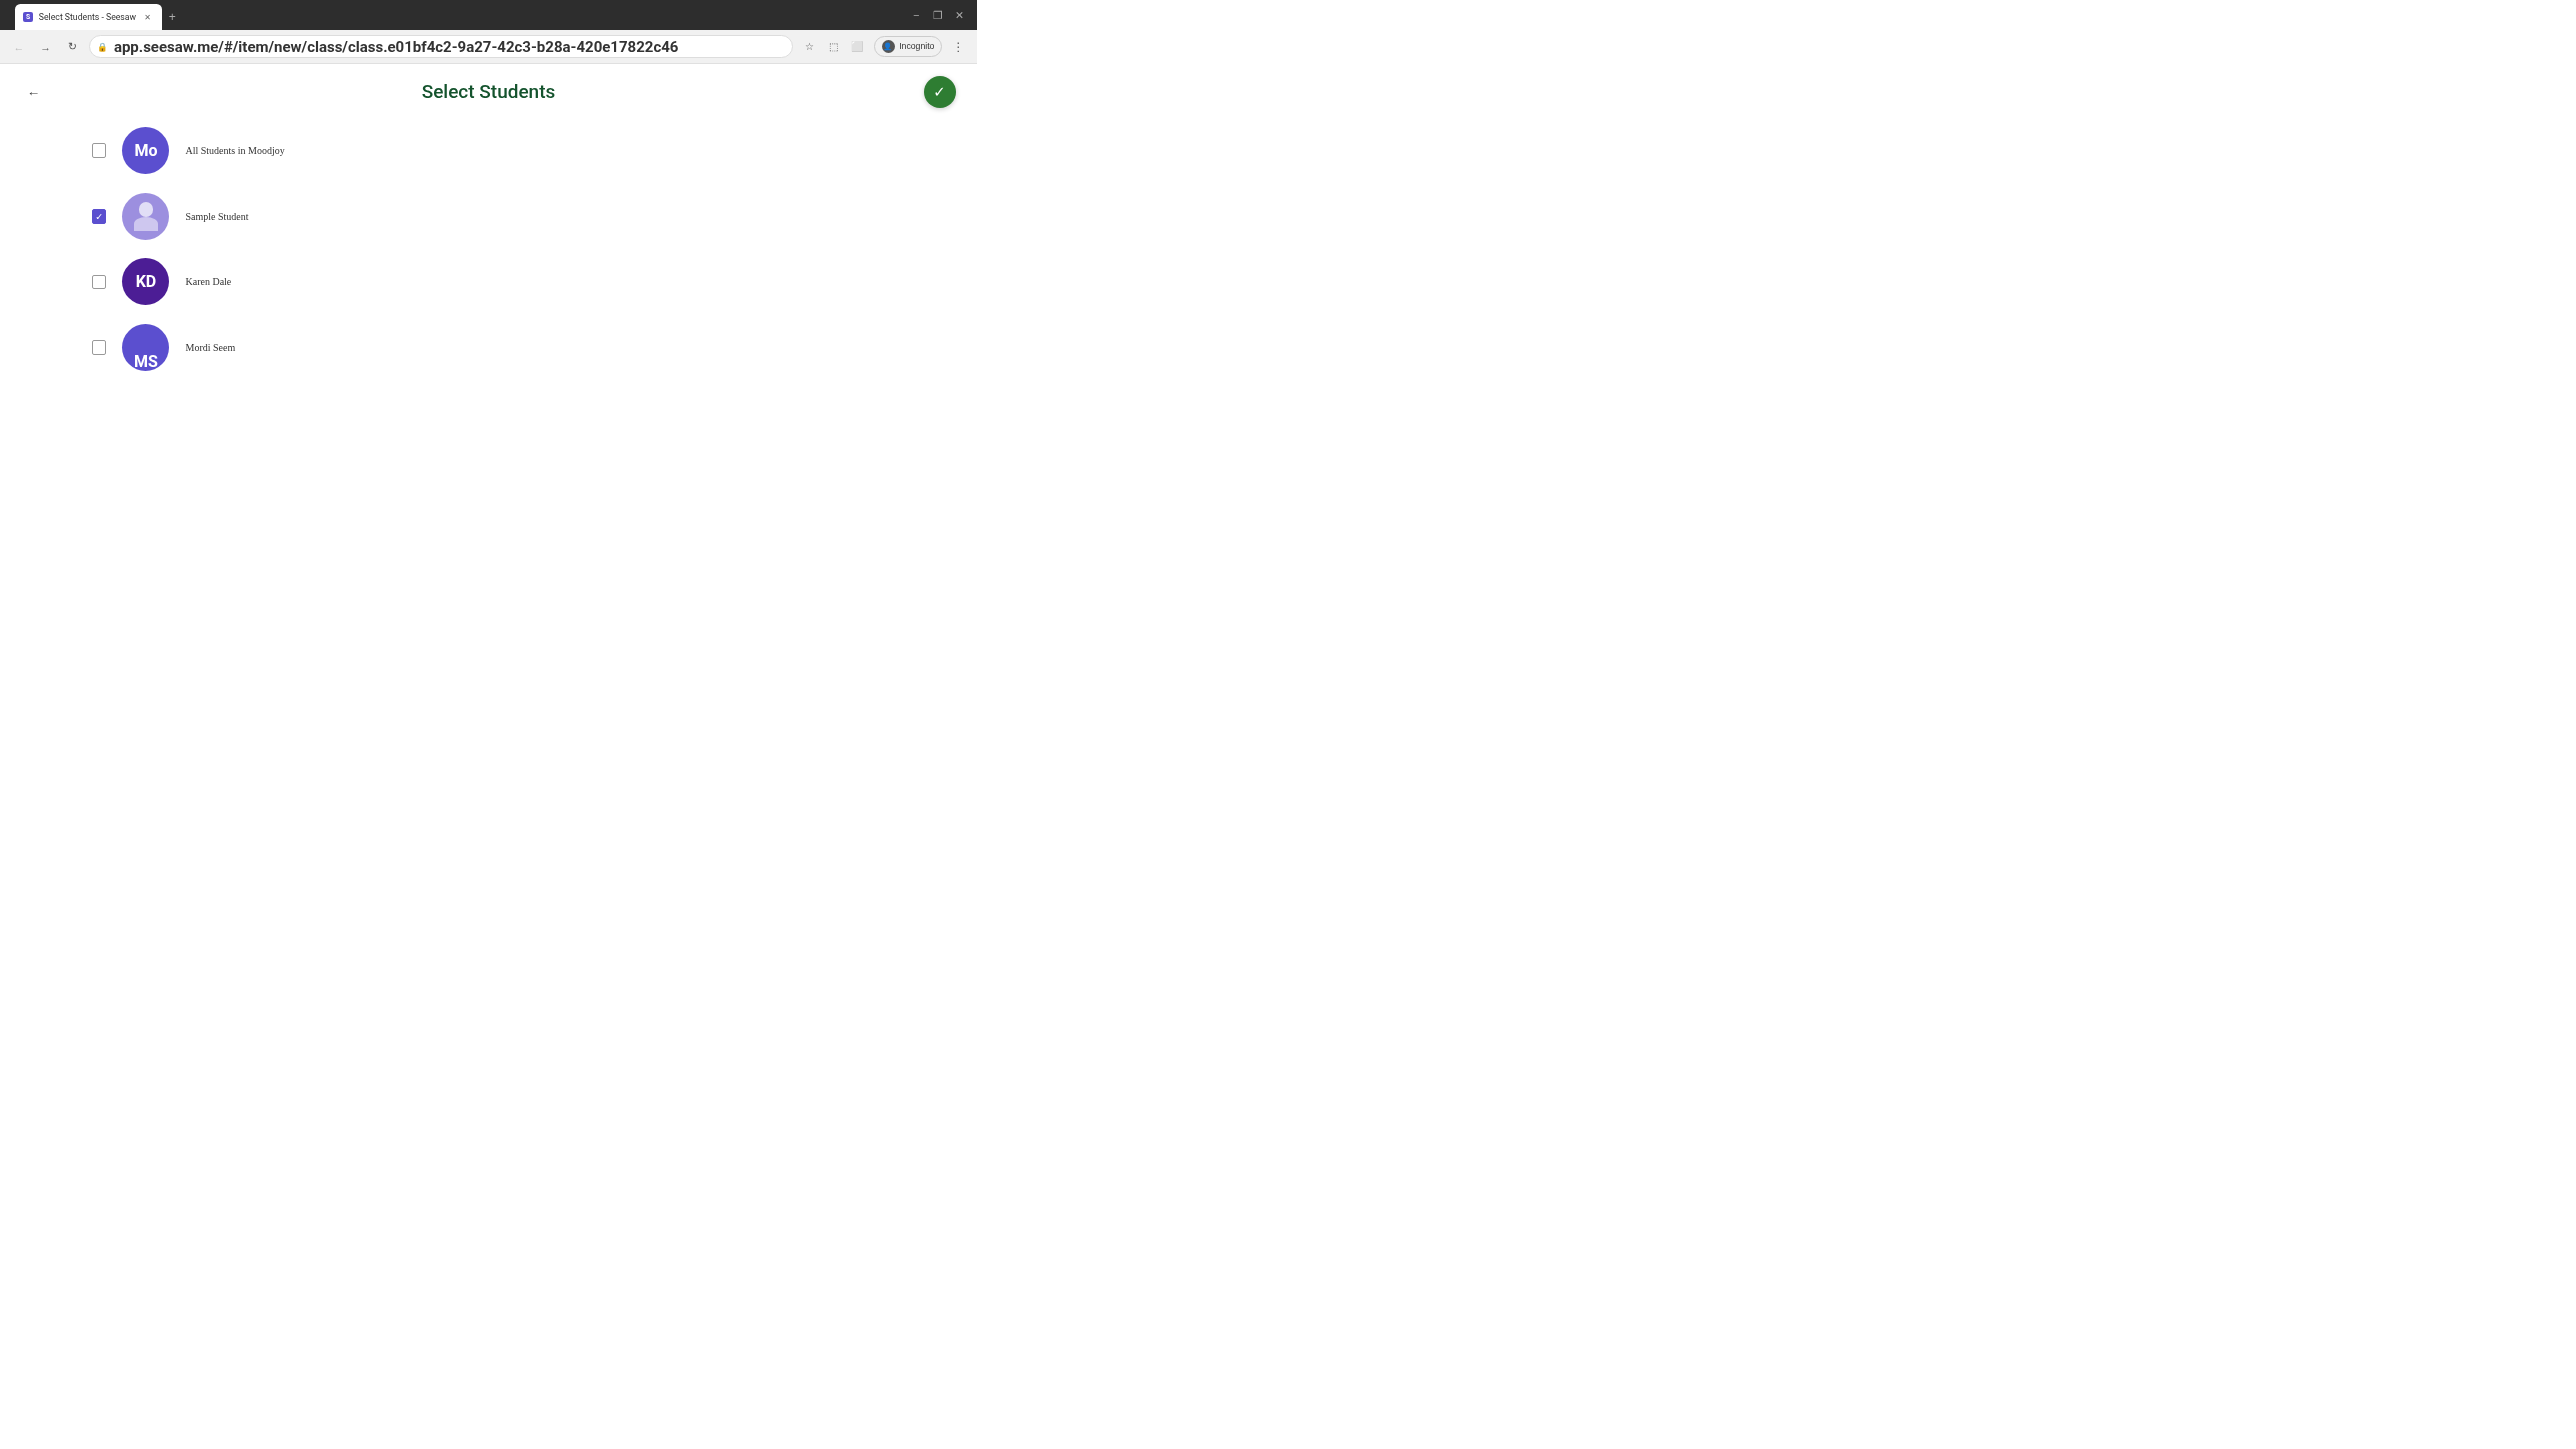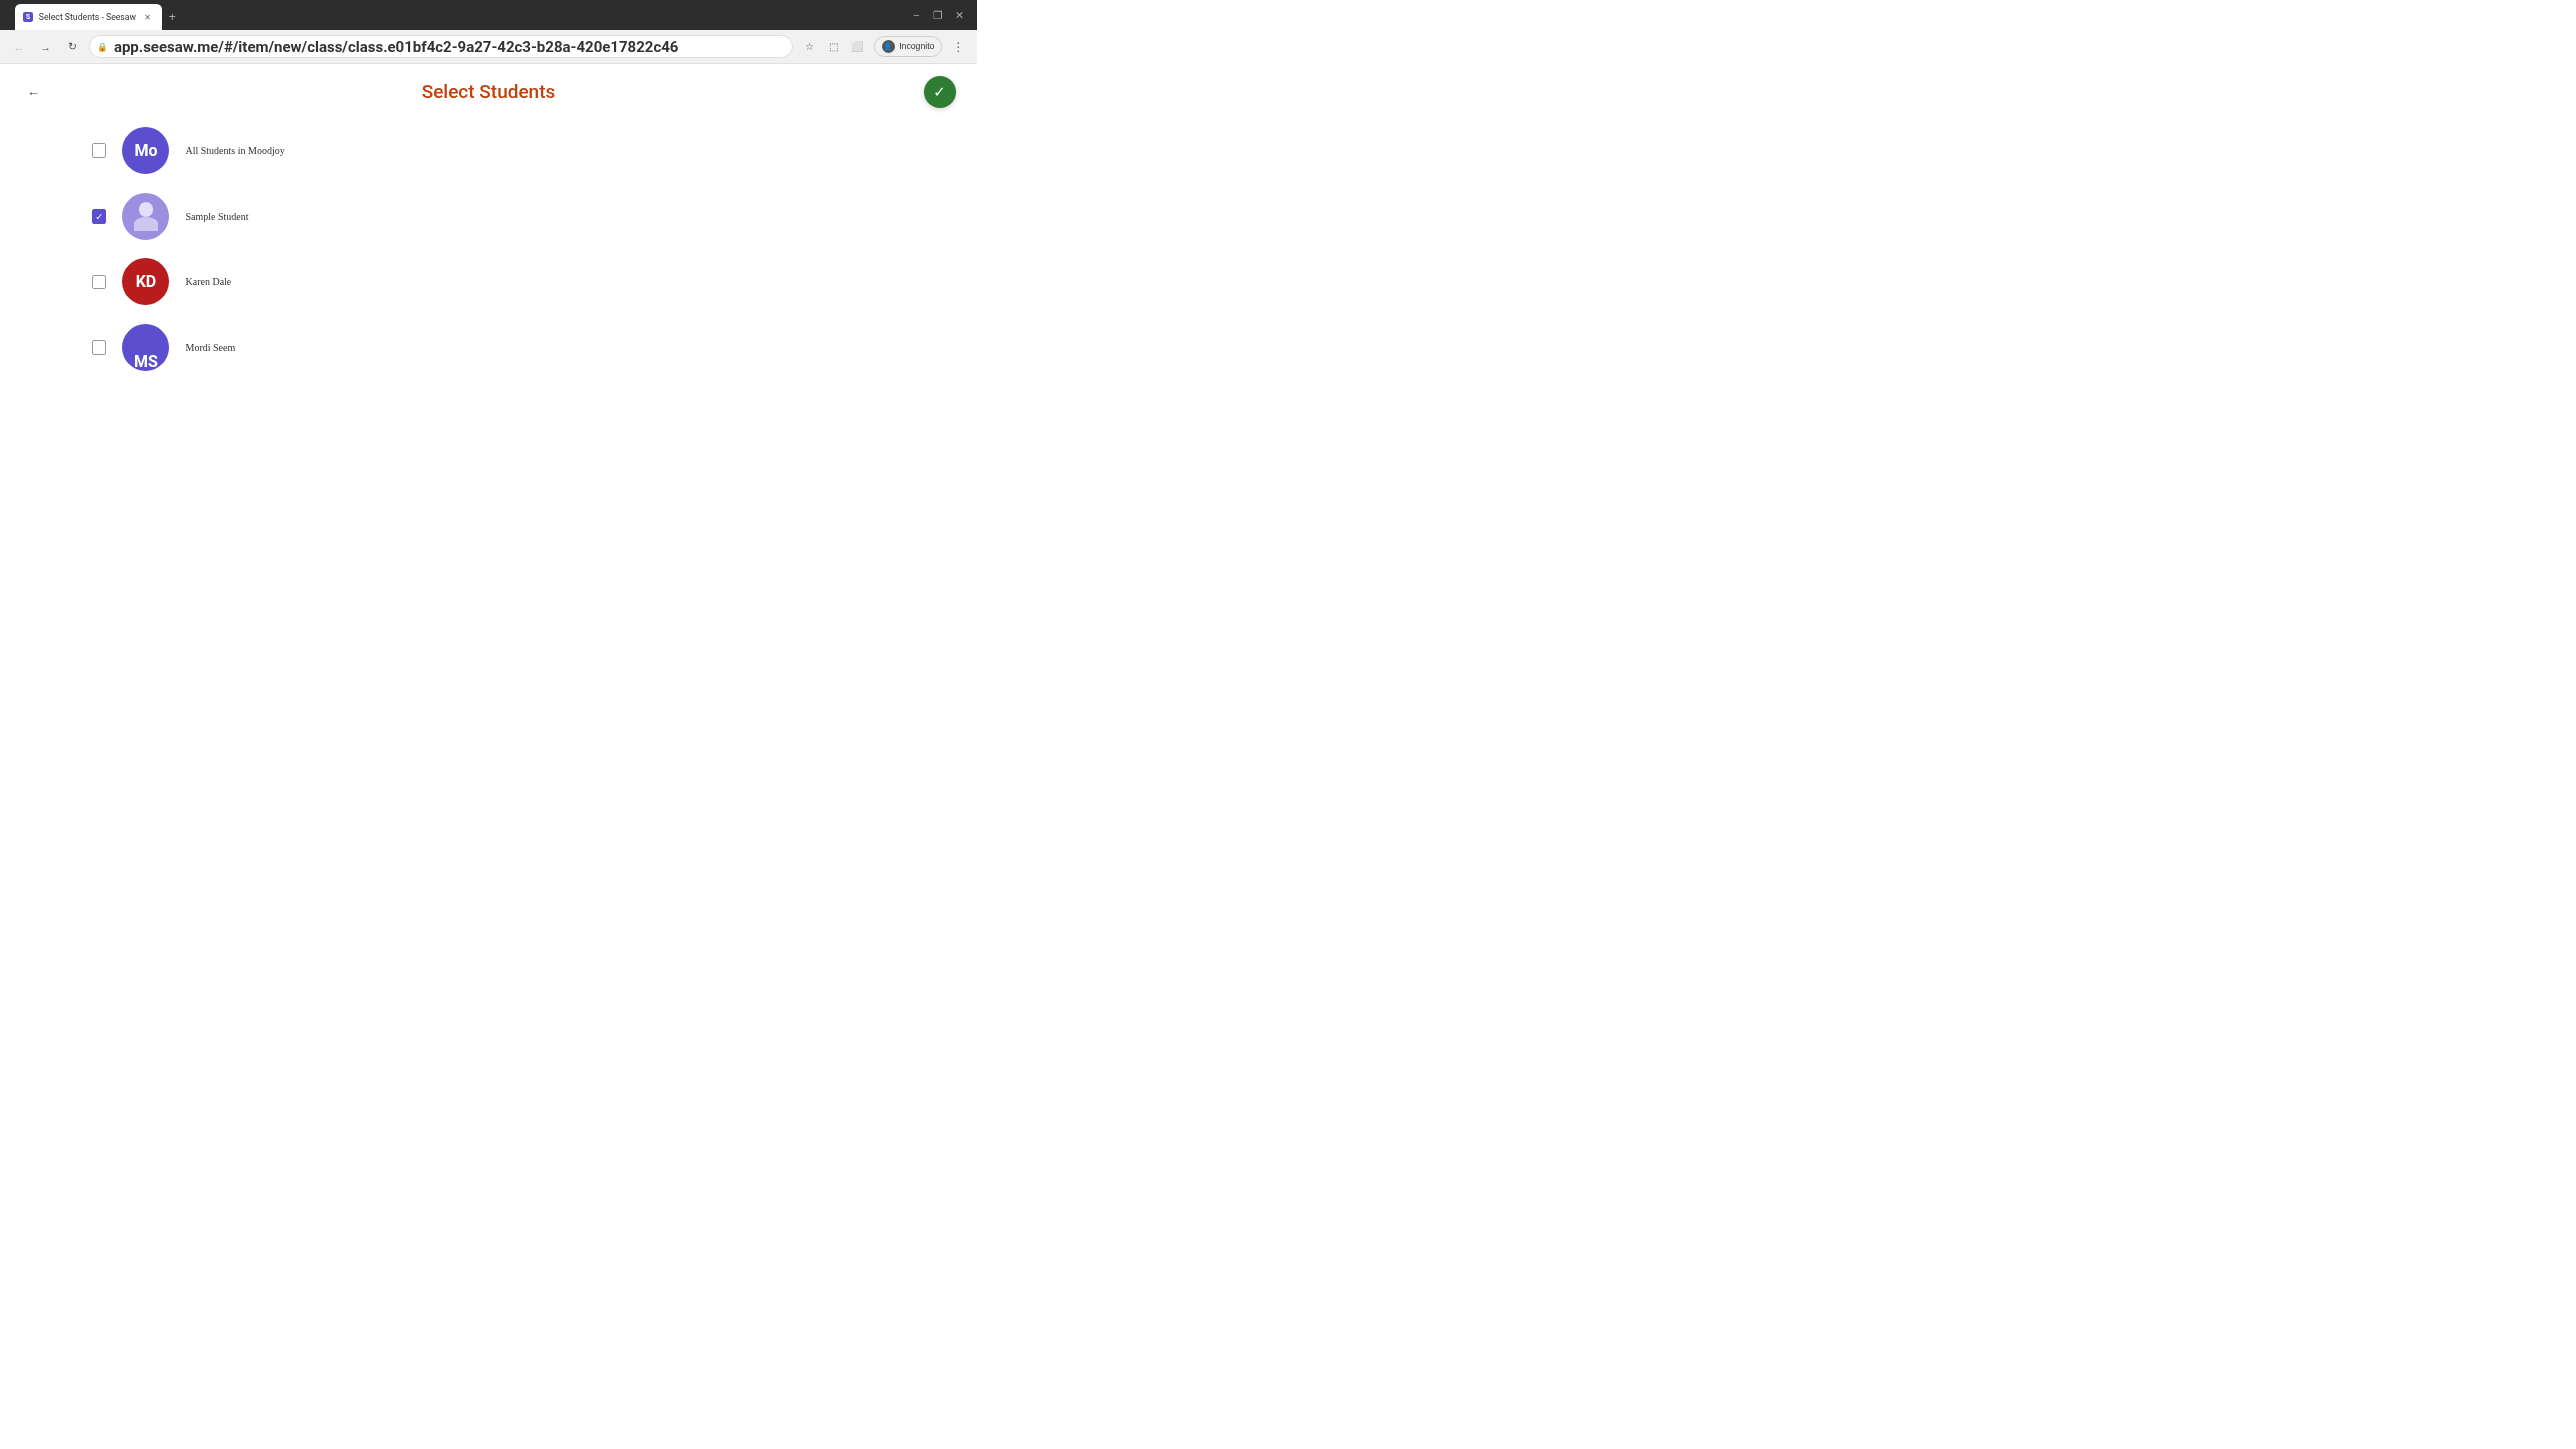--- a/index.html
+++ b/index.html
@@ -271,7 +271,7 @@
     .page-title {
       font-size: 19px;
       font-weight: 500;
-      color: #c2410c;
+      color: #14532d;
     }
 
     .confirm-btn {

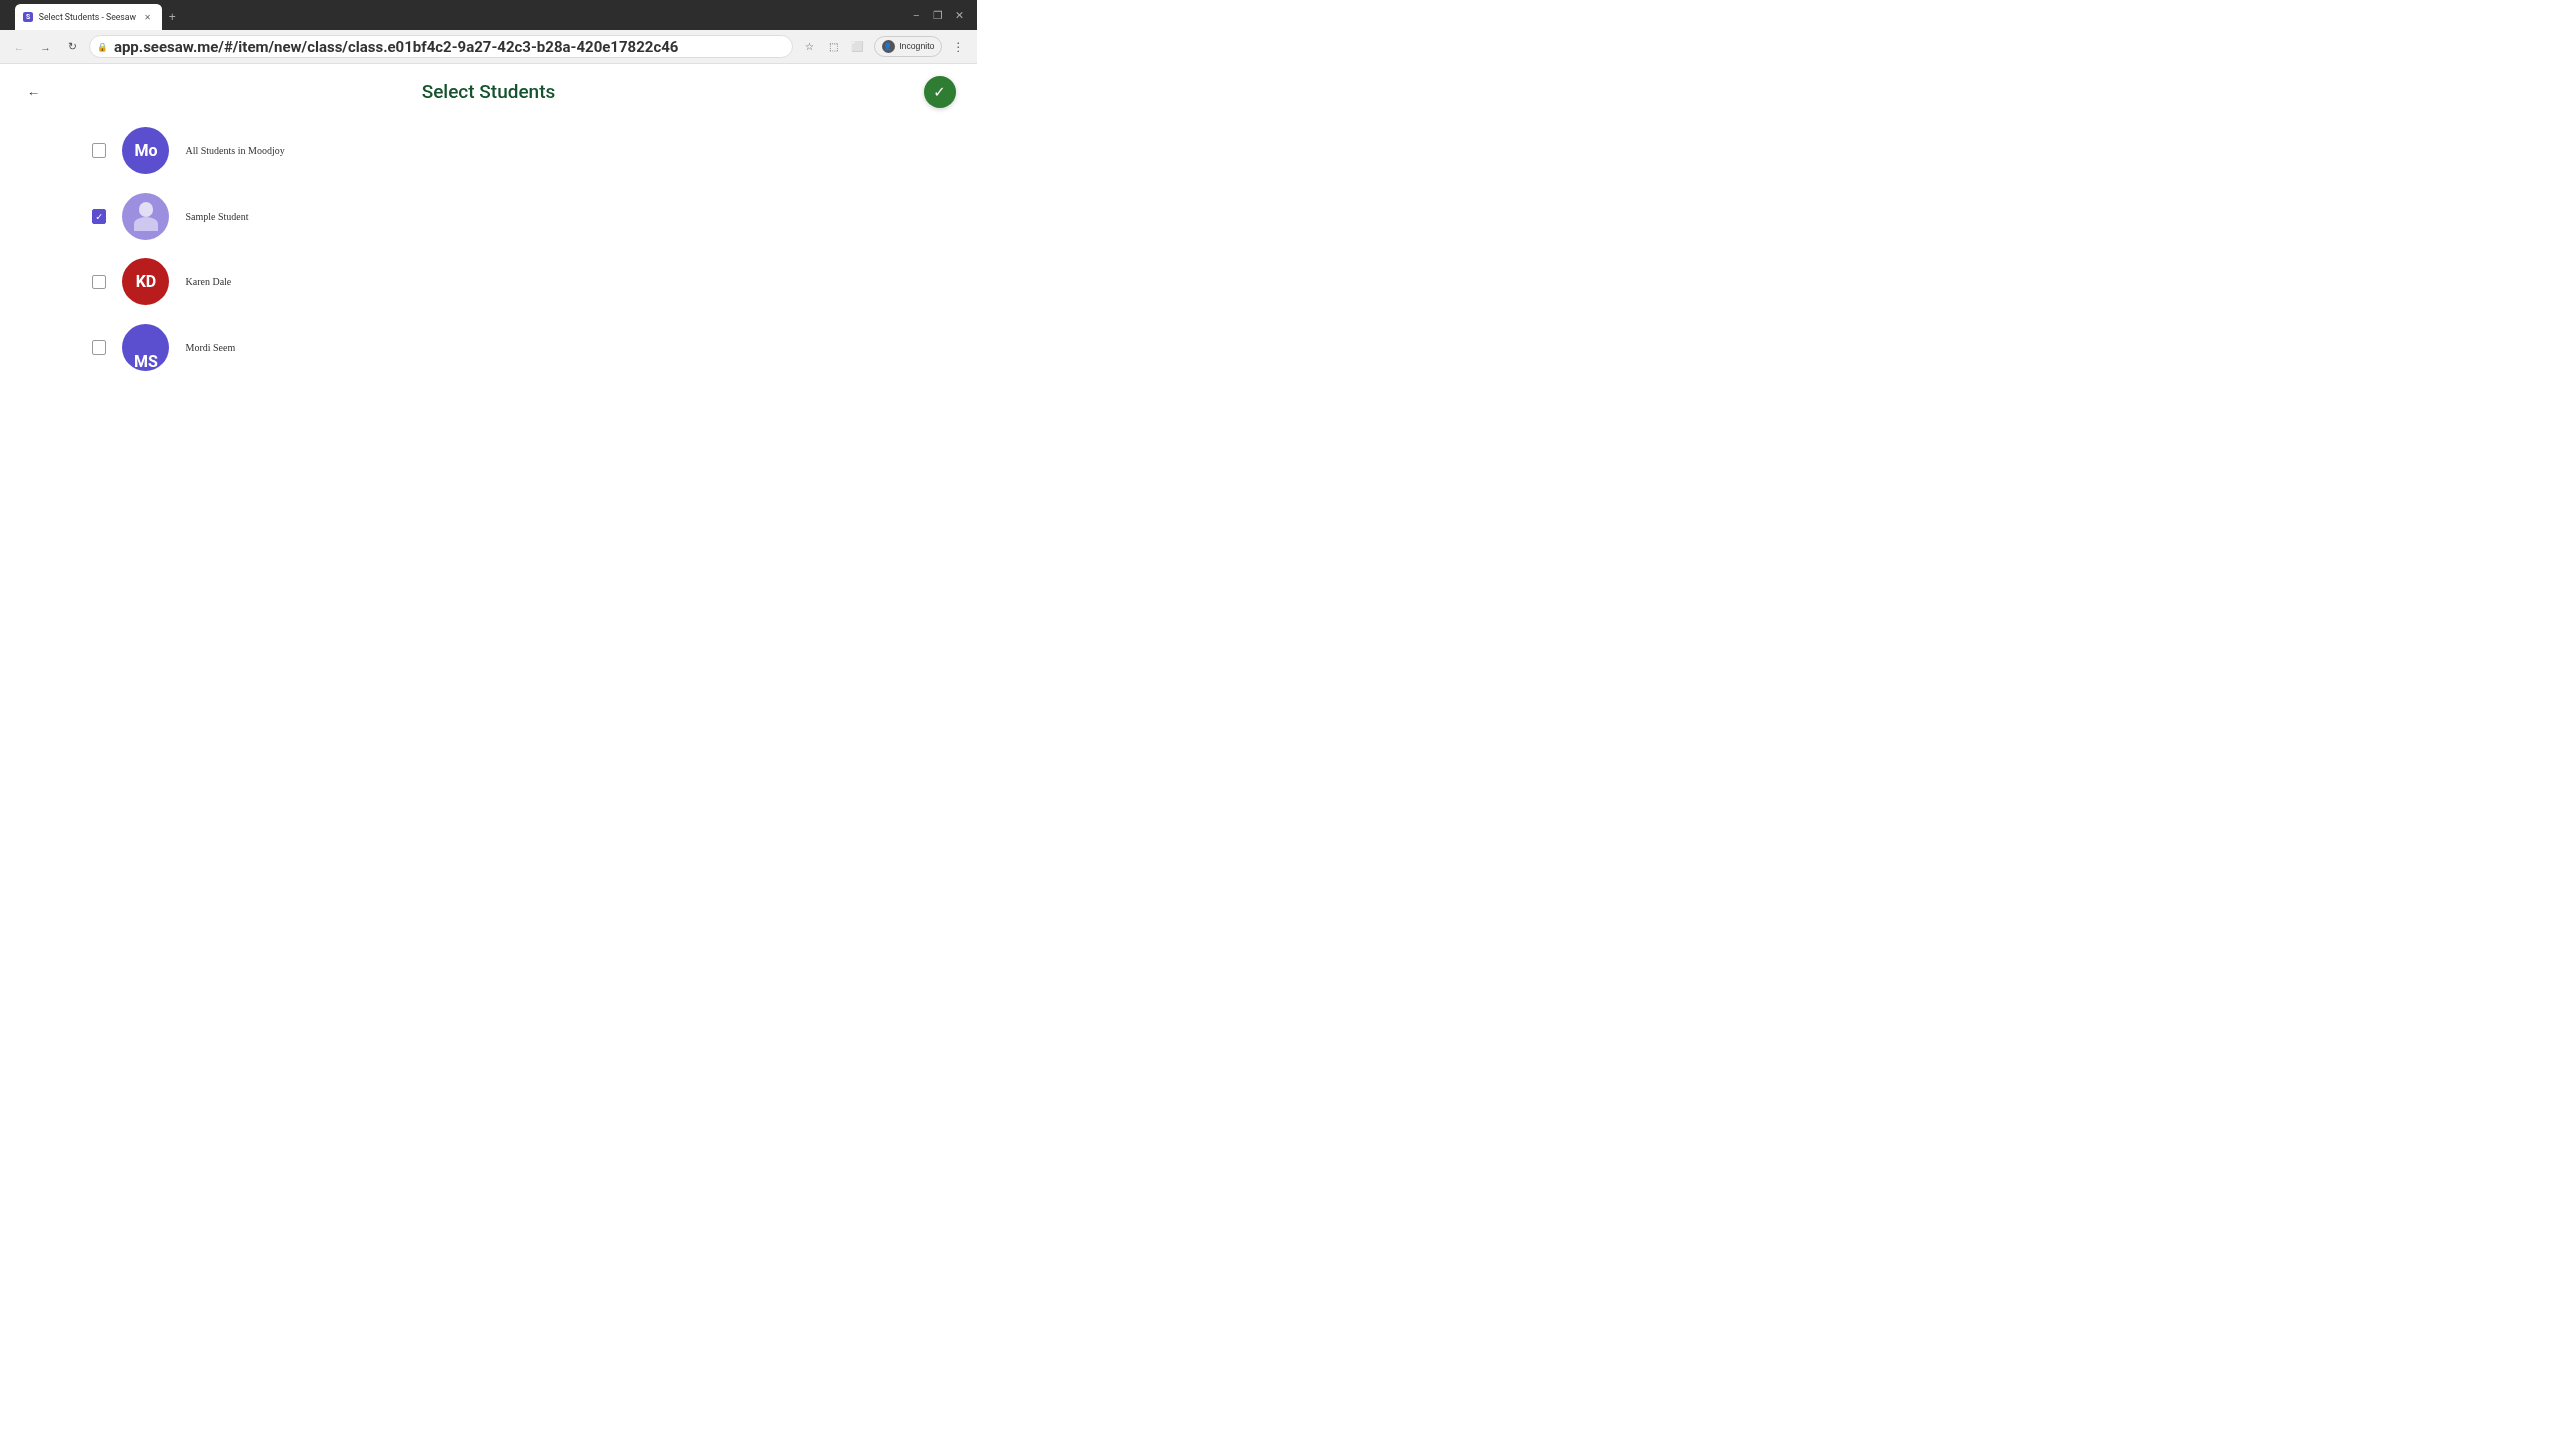--- a/index.html
+++ b/index.html
@@ -464,7 +464,7 @@
 
     <div class="student-item">
       <div class="checkbox"></div>
-      <div class="avatar" style="background:#b91c1c;">
+      <div class="avatar" style="background:#4c1d95;">
         <span>KD</span>
       </div>
       <span class="student-name">Karen Dale</span>

